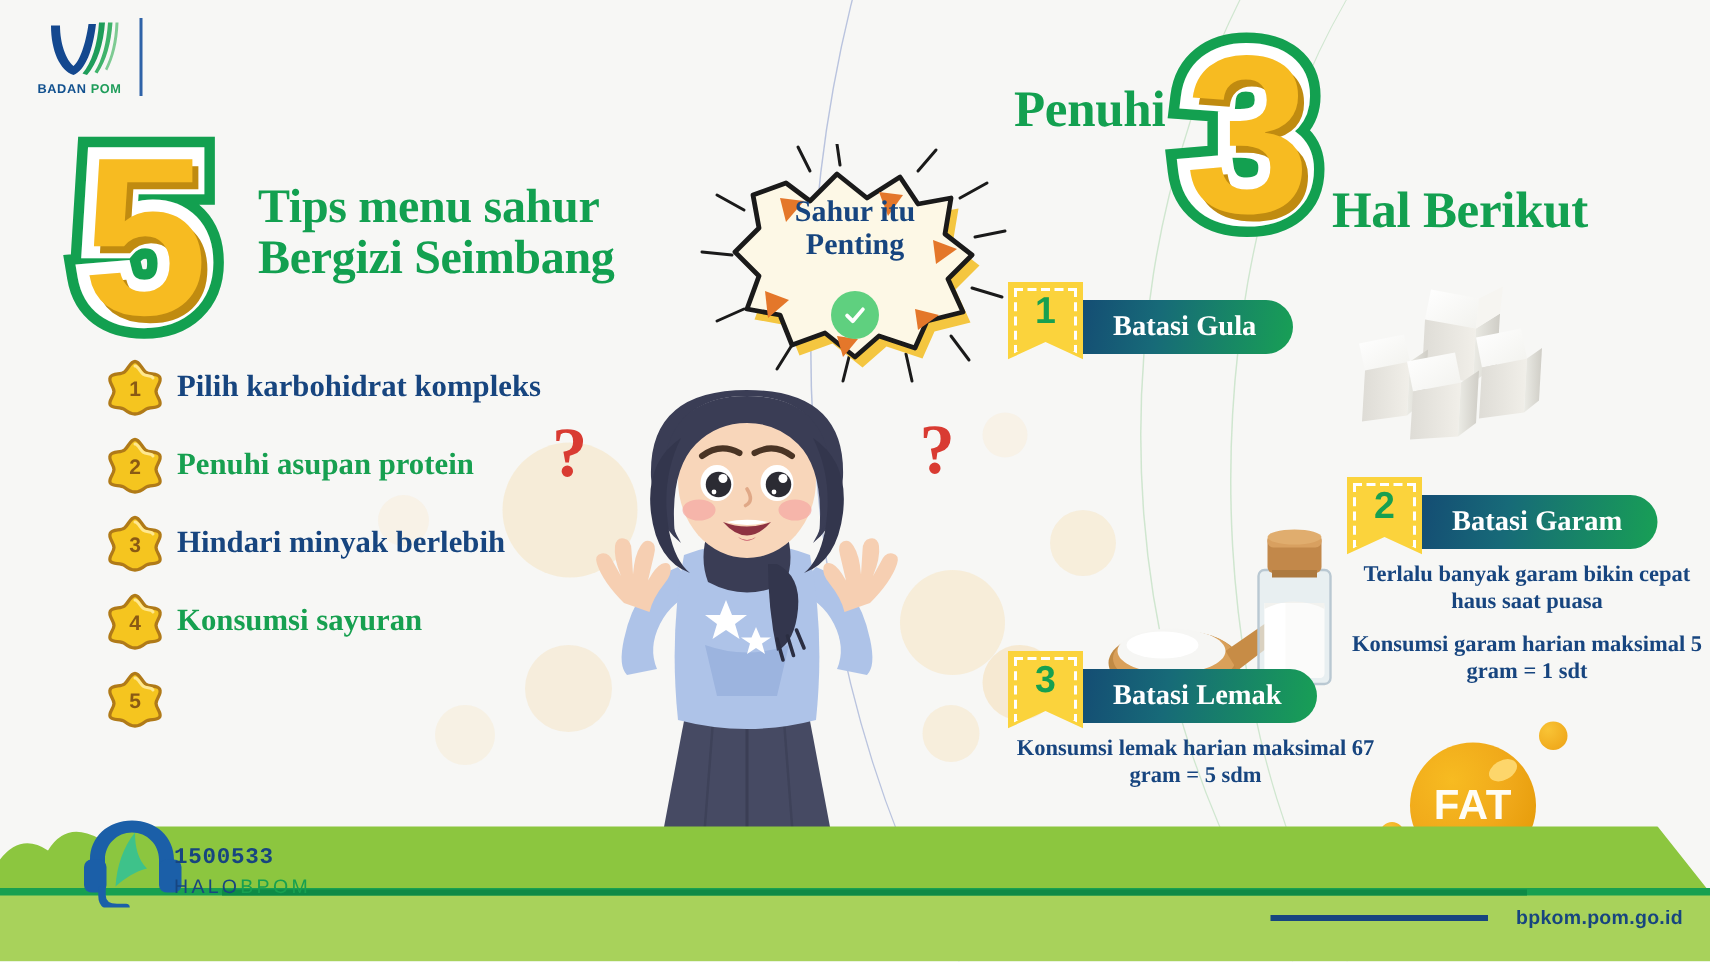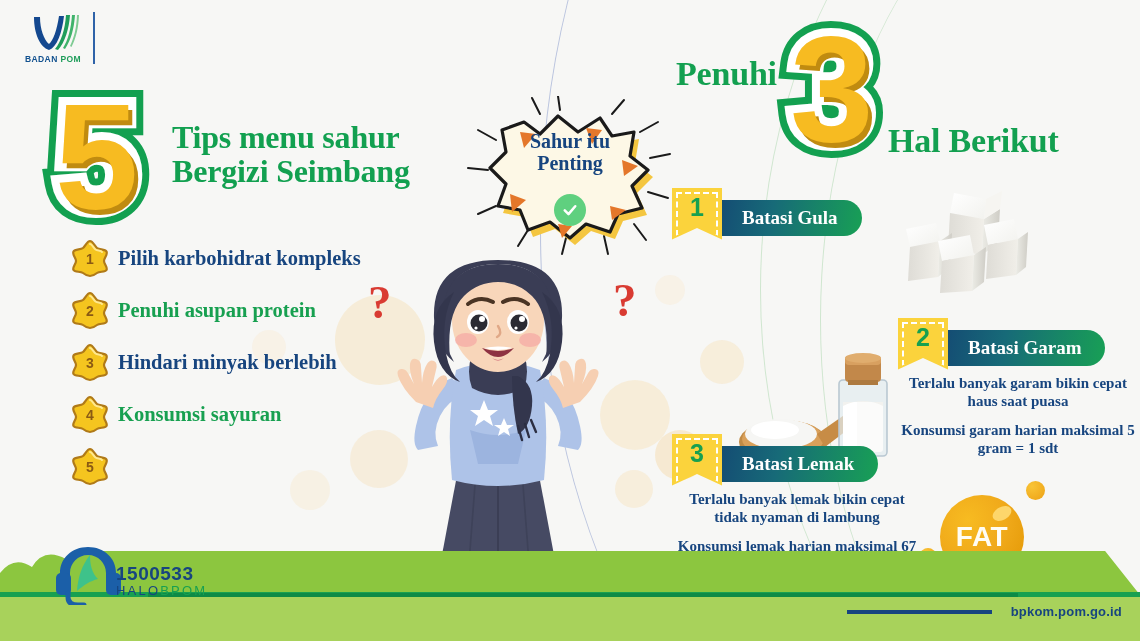--- a/index.html
+++ b/index.html
@@ -413,7 +413,6 @@
       <div class="rtab">Batasi Lemak</div>
     </div>
     <div class="rbody">
-      <p>Terlalu banyak lemak bikin cepat tidak nyaman di lambung</p>
       <p>Konsumsi lemak harian maksimal 67 gram = 5 sdm</p>
     </div>
   </div>

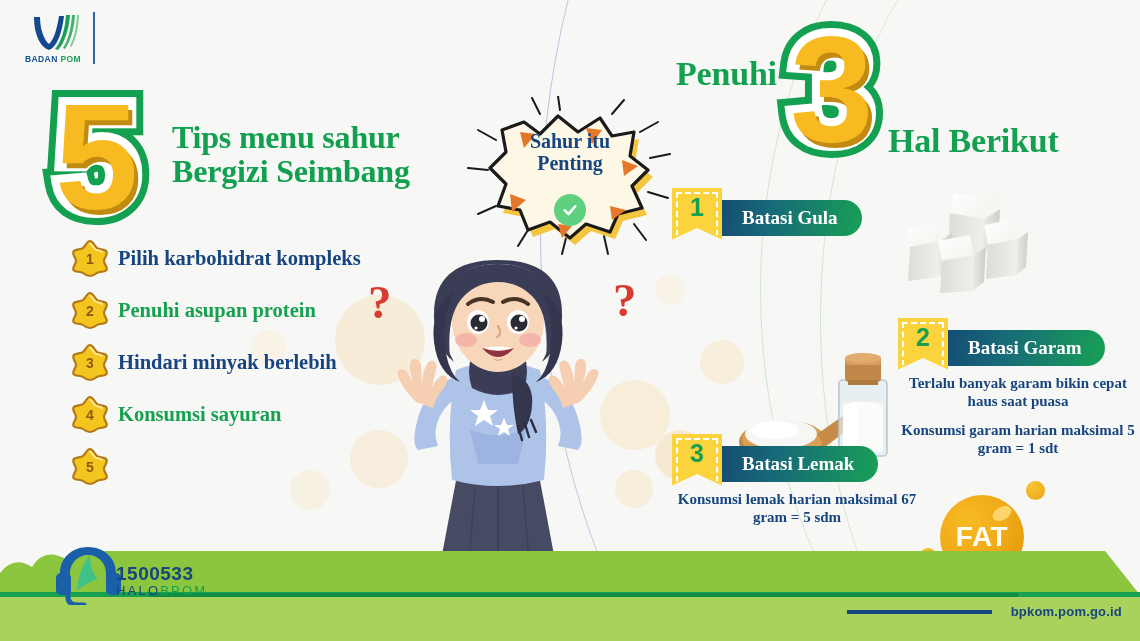--- a/index.html
+++ b/index.html
@@ -146,7 +146,7 @@
   #hotline { position:absolute; left:52px; bottom:36px; width:190px; height:62px; }
   #hotline-num {
     position:absolute; left:64px; top:20px;
-    font-family:Liberation Sans, sans-serif; font-size:19px; font-weight:bold;
+    font-family:Liberation Mono, monospace; font-size:15px; font-weight:bold;
     color:#17457f; letter-spacing:.5px;
   }
   #hotline-sub {

